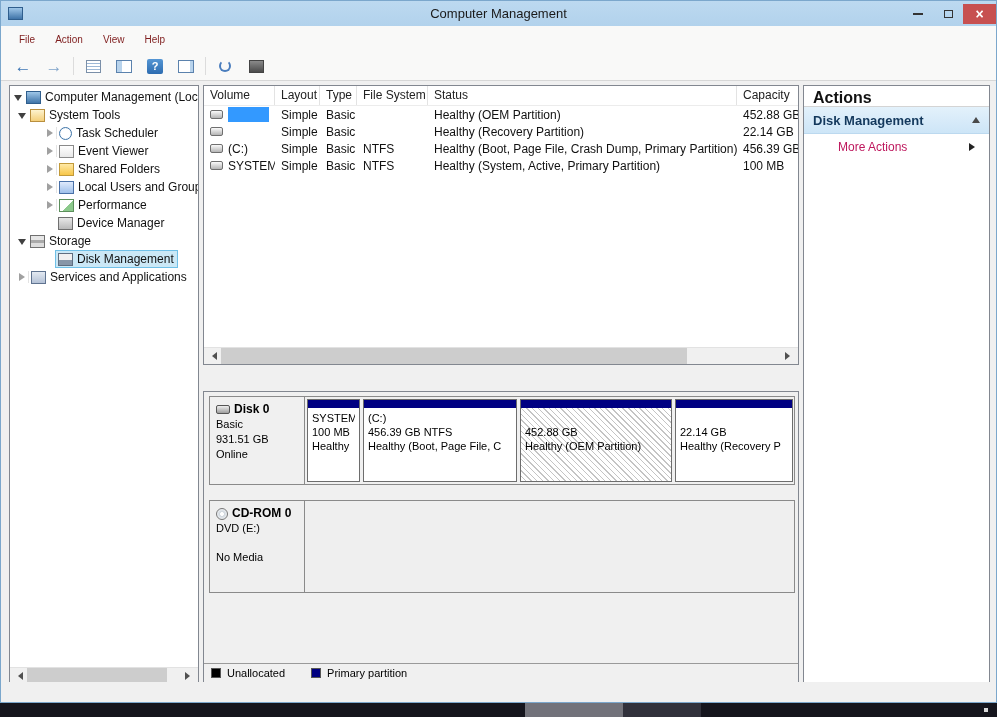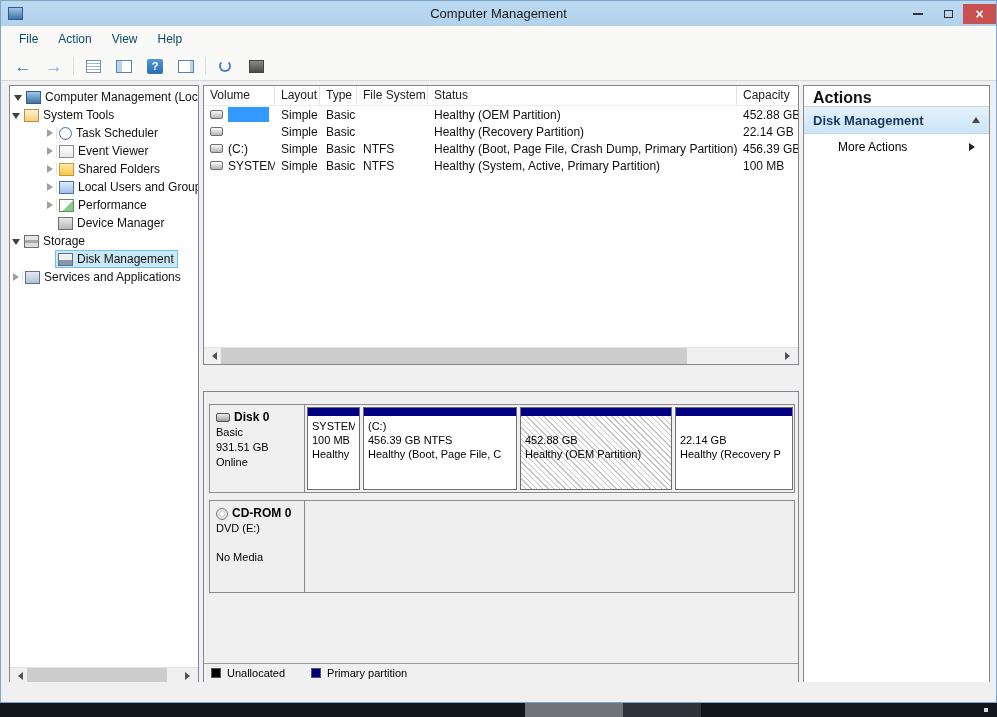--- a/index.html
+++ b/index.html
@@ -18,7 +18,7 @@
   .glyph-max { width:9px; height:8px; border:1px solid #333; }
 
   .menubar { height:26px; background:#f9f9f8; display:flex; align-items:center; padding-left:8px; }
-  .menu-item { font-size:12px; padding:4px 10px; color:#0c4a6e; }
+  .menu-item { font-size:10px; padding:4px 10px; color:#7f1d1d; }
   .toolbar { height:29px; background:#f9f9f8; border-bottom:1px solid #d7d7d7; display:flex; align-items:center; padding-left:10px; gap:7px; }
   .tb-btn { width:24px; height:22px; display:flex; align-items:center; justify-content:center; }
   .arr { font-size:17px; font-weight:bold; color:#3f77b5; line-height:1; }

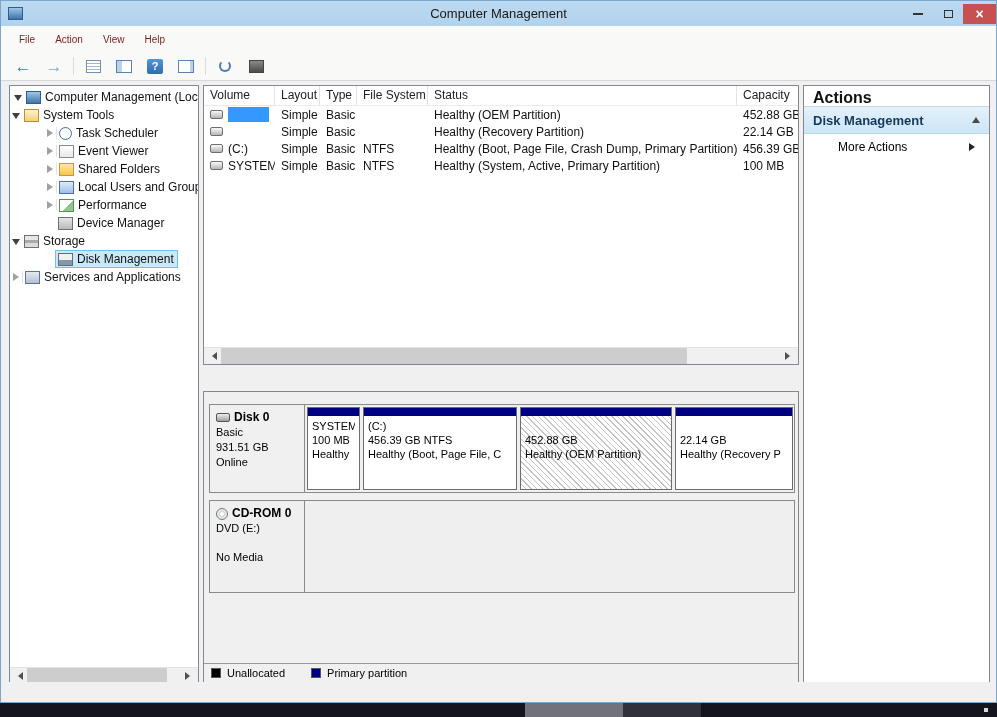--- a/index.html
+++ b/index.html
@@ -35,7 +35,7 @@
   .left-pane { position:absolute; left:8px; top:84px; width:190px; height:600px; background:#fff; border:1px solid #828790; }
   .tree { padding-top:2px; overflow:hidden; height:580px; }
   .tree-item { height:18px; display:flex; align-items:center; font-size:12px; white-space:nowrap; color:#111; }
-  .lvl0 { padding-left:2px; } .lvl1 { padding-left:0; } .lvl2 { padding-left:34px; }
+  .lvl0 { padding-left:2px; } .lvl1 { padding-left:6px; } .lvl2 { padding-left:34px; }
   .caret { width:12px; display:flex; justify-content:center; flex:none; }
   .caret.exp::before { content:""; width:0; height:0; border:4px solid transparent; border-top:6px solid #404040; margin-top:5px; }
   .caret.col::before { content:""; width:0; height:0; border:4px solid transparent; border-left:6px solid #a0a0a0; margin-left:4px; }

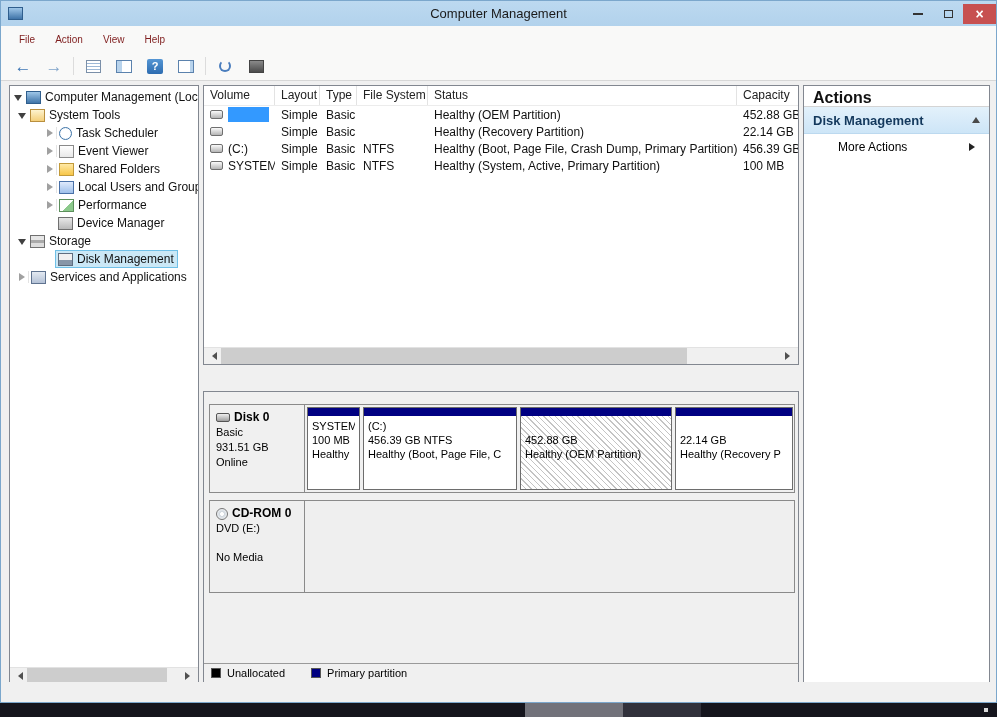--- a/index.html
+++ b/index.html
@@ -98,7 +98,7 @@
   .actions-title { height:21px; padding:3px 9px; font-weight:bold; font-size:16px; border-bottom:1px solid #d4d4d4; color:#111; }
   .actions-header { height:27px; display:flex; align-items:center; padding:0 9px; background:linear-gradient(#e3f1fb,#cde5f7); border-bottom:1px solid #bcd9ef; font-size:13px; font-weight:bold; color:#13385c; }
   .chev-up { margin-left:auto; width:0; height:0; border:4px solid transparent; border-bottom:6px solid #4a4a4a; margin-top:-4px; }
-  .more-actions { height:26px; display:flex; align-items:center; padding:0 10px 0 34px; font-size:12px; color:#000000; }
+  .more-actions { height:26px; display:flex; align-items:center; padding:0 10px 0 34px; font-size:12px; color:#be185d; }
   .arr-right { margin-left:auto; width:0; height:0; border:4px solid transparent; border-left:6px solid #222; }
 
   

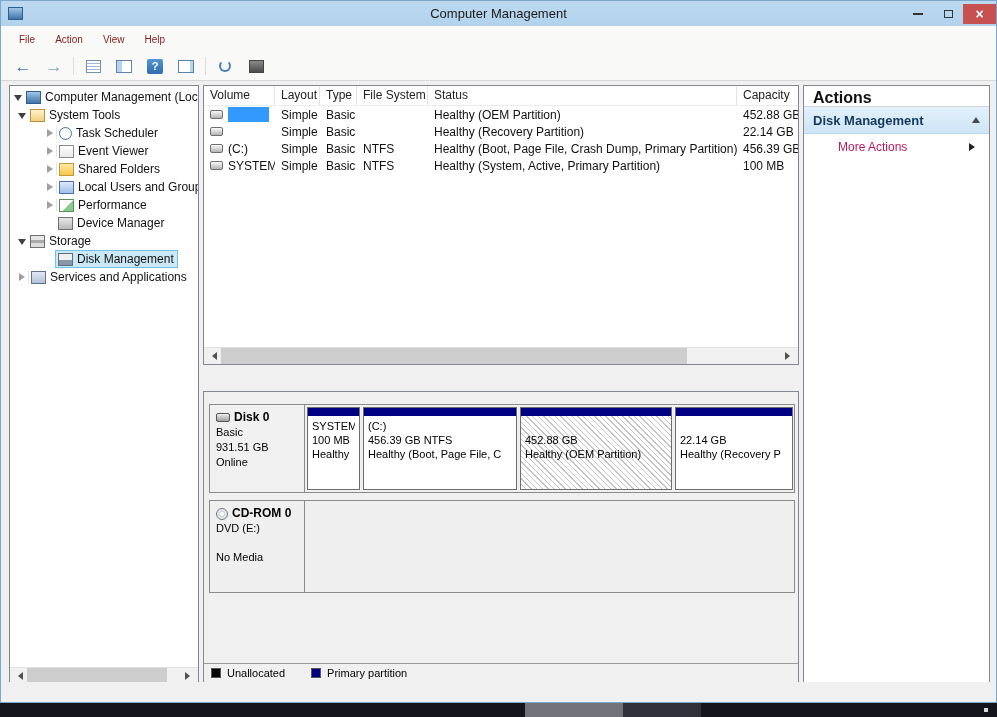--- a/index.html
+++ b/index.html
@@ -74,7 +74,7 @@
 
   
   .graph-pane { position:absolute; left:202px; top:390px; width:596px; height:292px; background:#f0f0f0; border:1px solid #828790; }
-  .disk-row { position:absolute; left:5px; top:12px; width:586px; height:89px; border:1px solid #8a8a8a; background:#f0f0f0; display:flex; }
+  .disk-row { position:absolute; left:5px; top:4px; width:586px; height:89px; border:1px solid #8a8a8a; background:#f0f0f0; display:flex; }
   .disk-head { width:95px; border-right:1px solid #8a8a8a; padding:5px 6px; font-size:11px; line-height:15px; flex:none; }
   .dh-name { display:flex; align-items:center; font-size:12px; font-weight:bold; }
   .hd { width:14px; height:9px; border:1px solid #555; border-radius:2px; background:linear-gradient(#eee,#9e9e9e); margin-right:4px; flex:none; }

